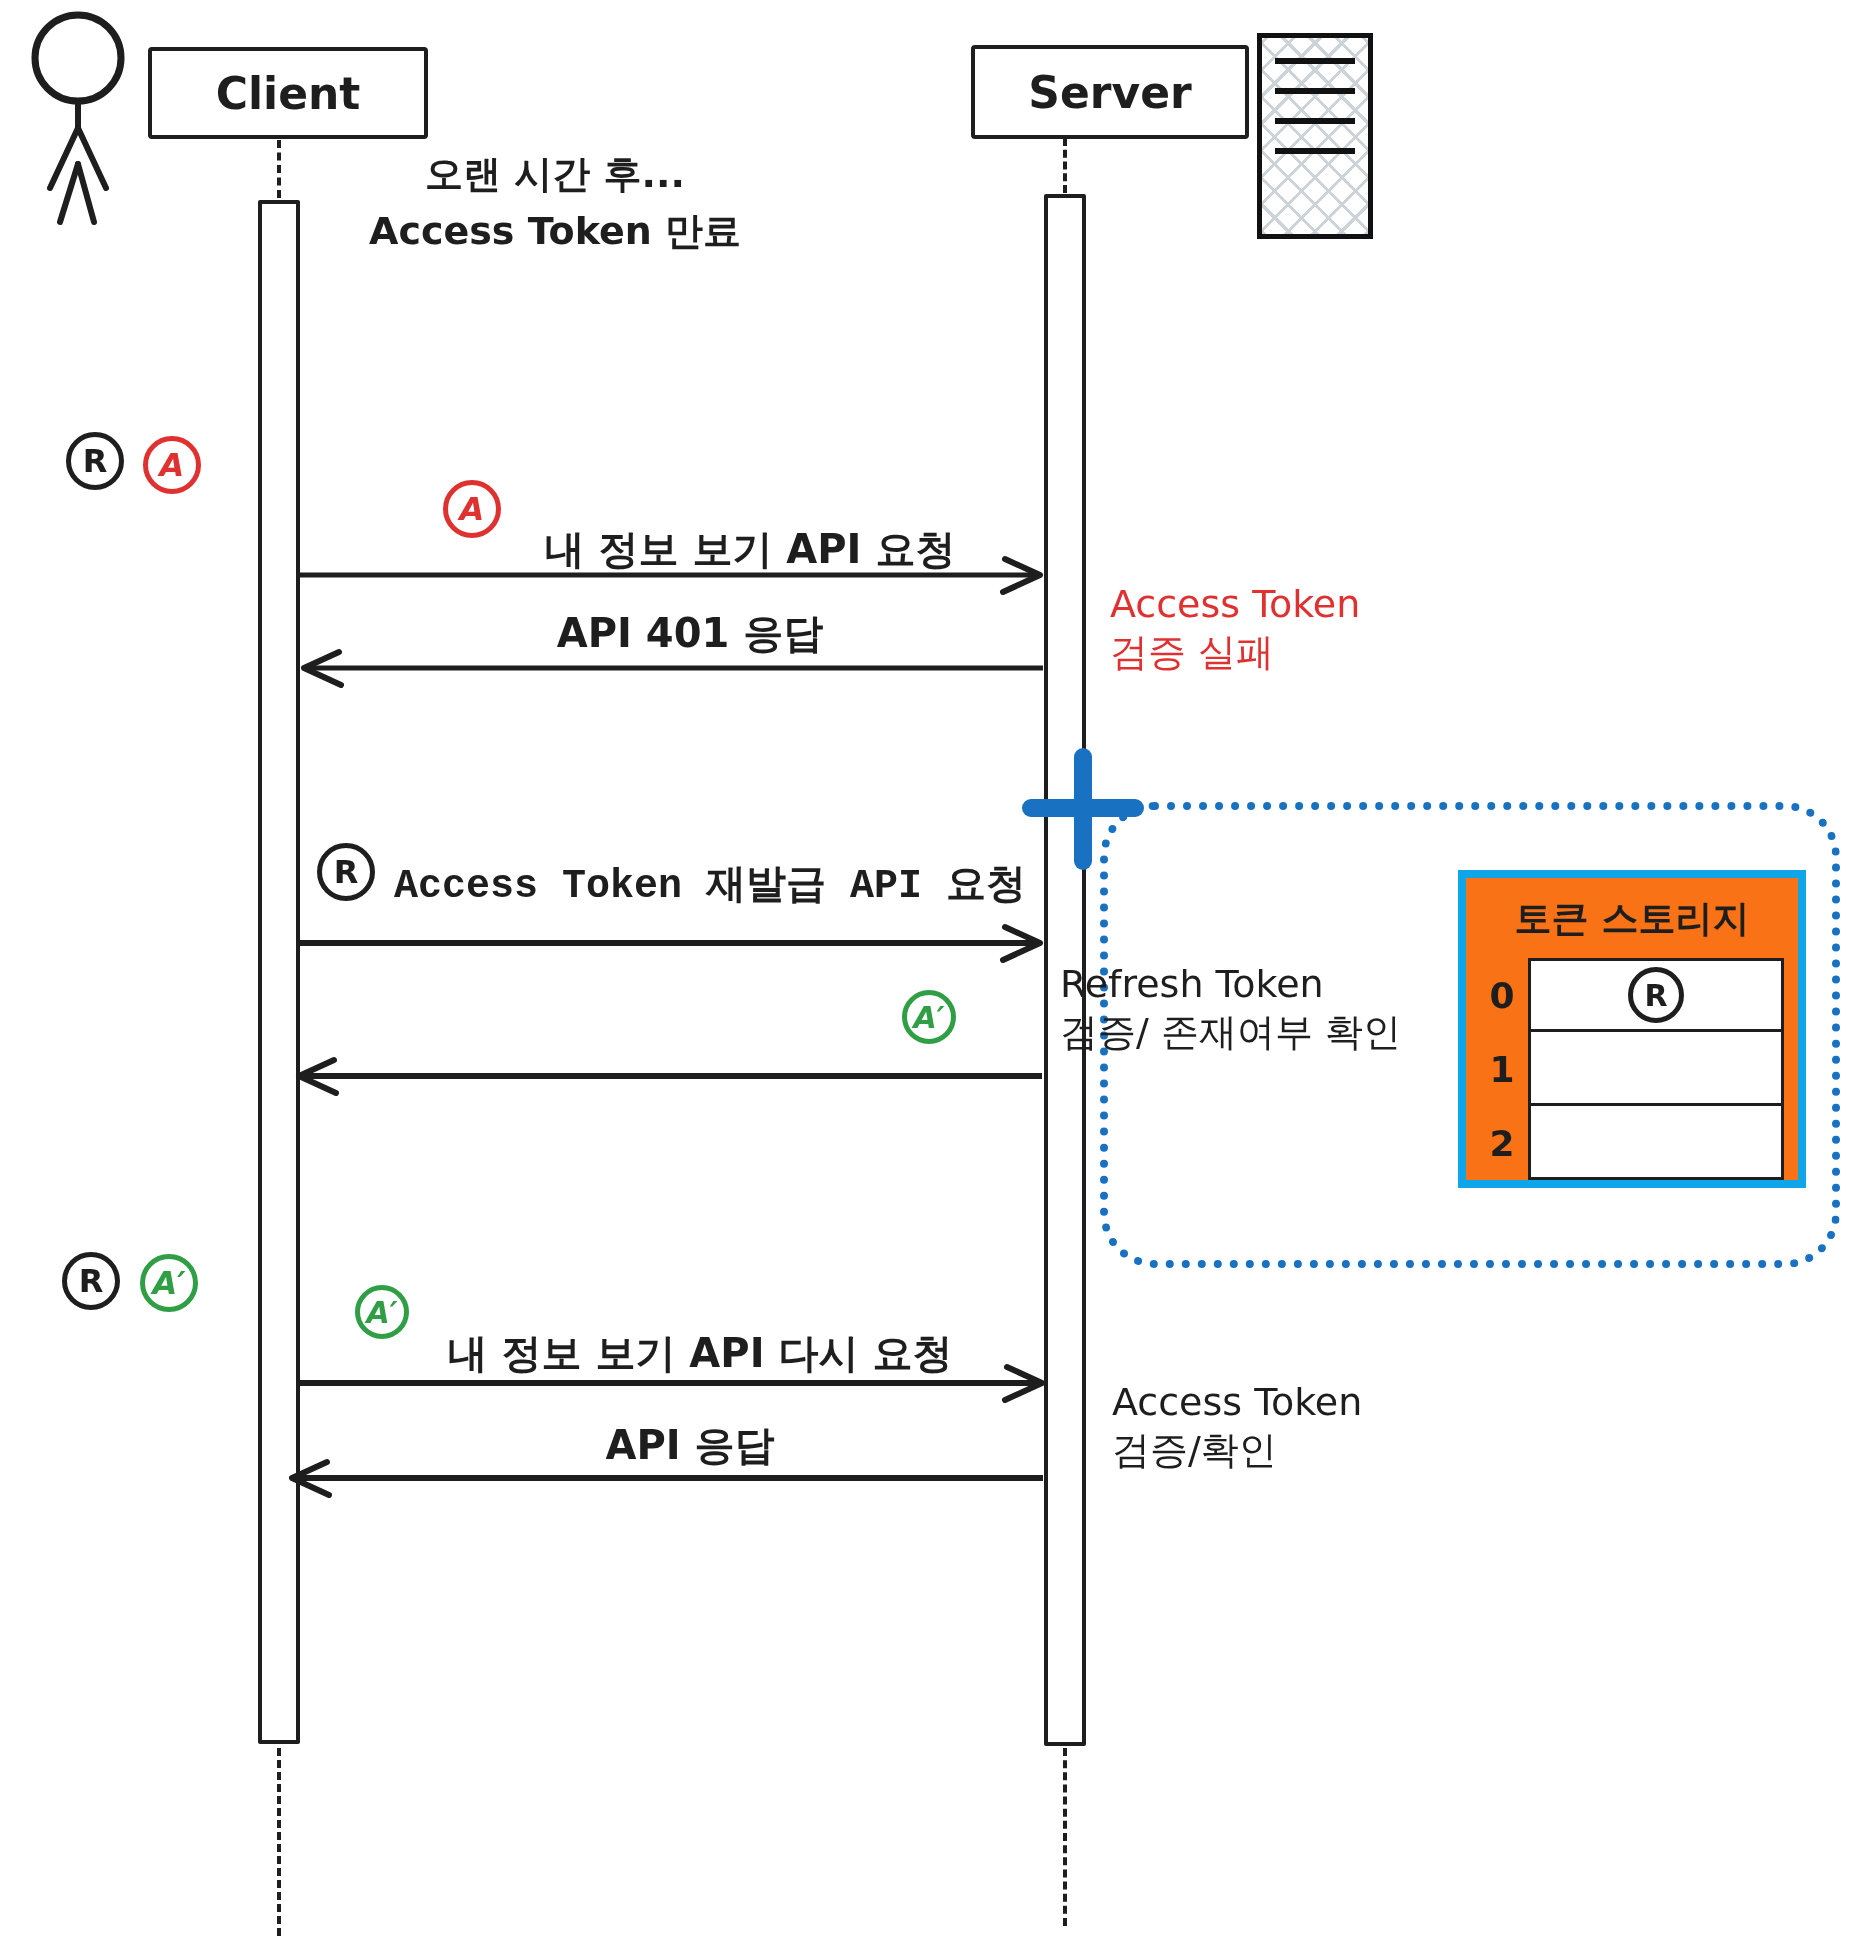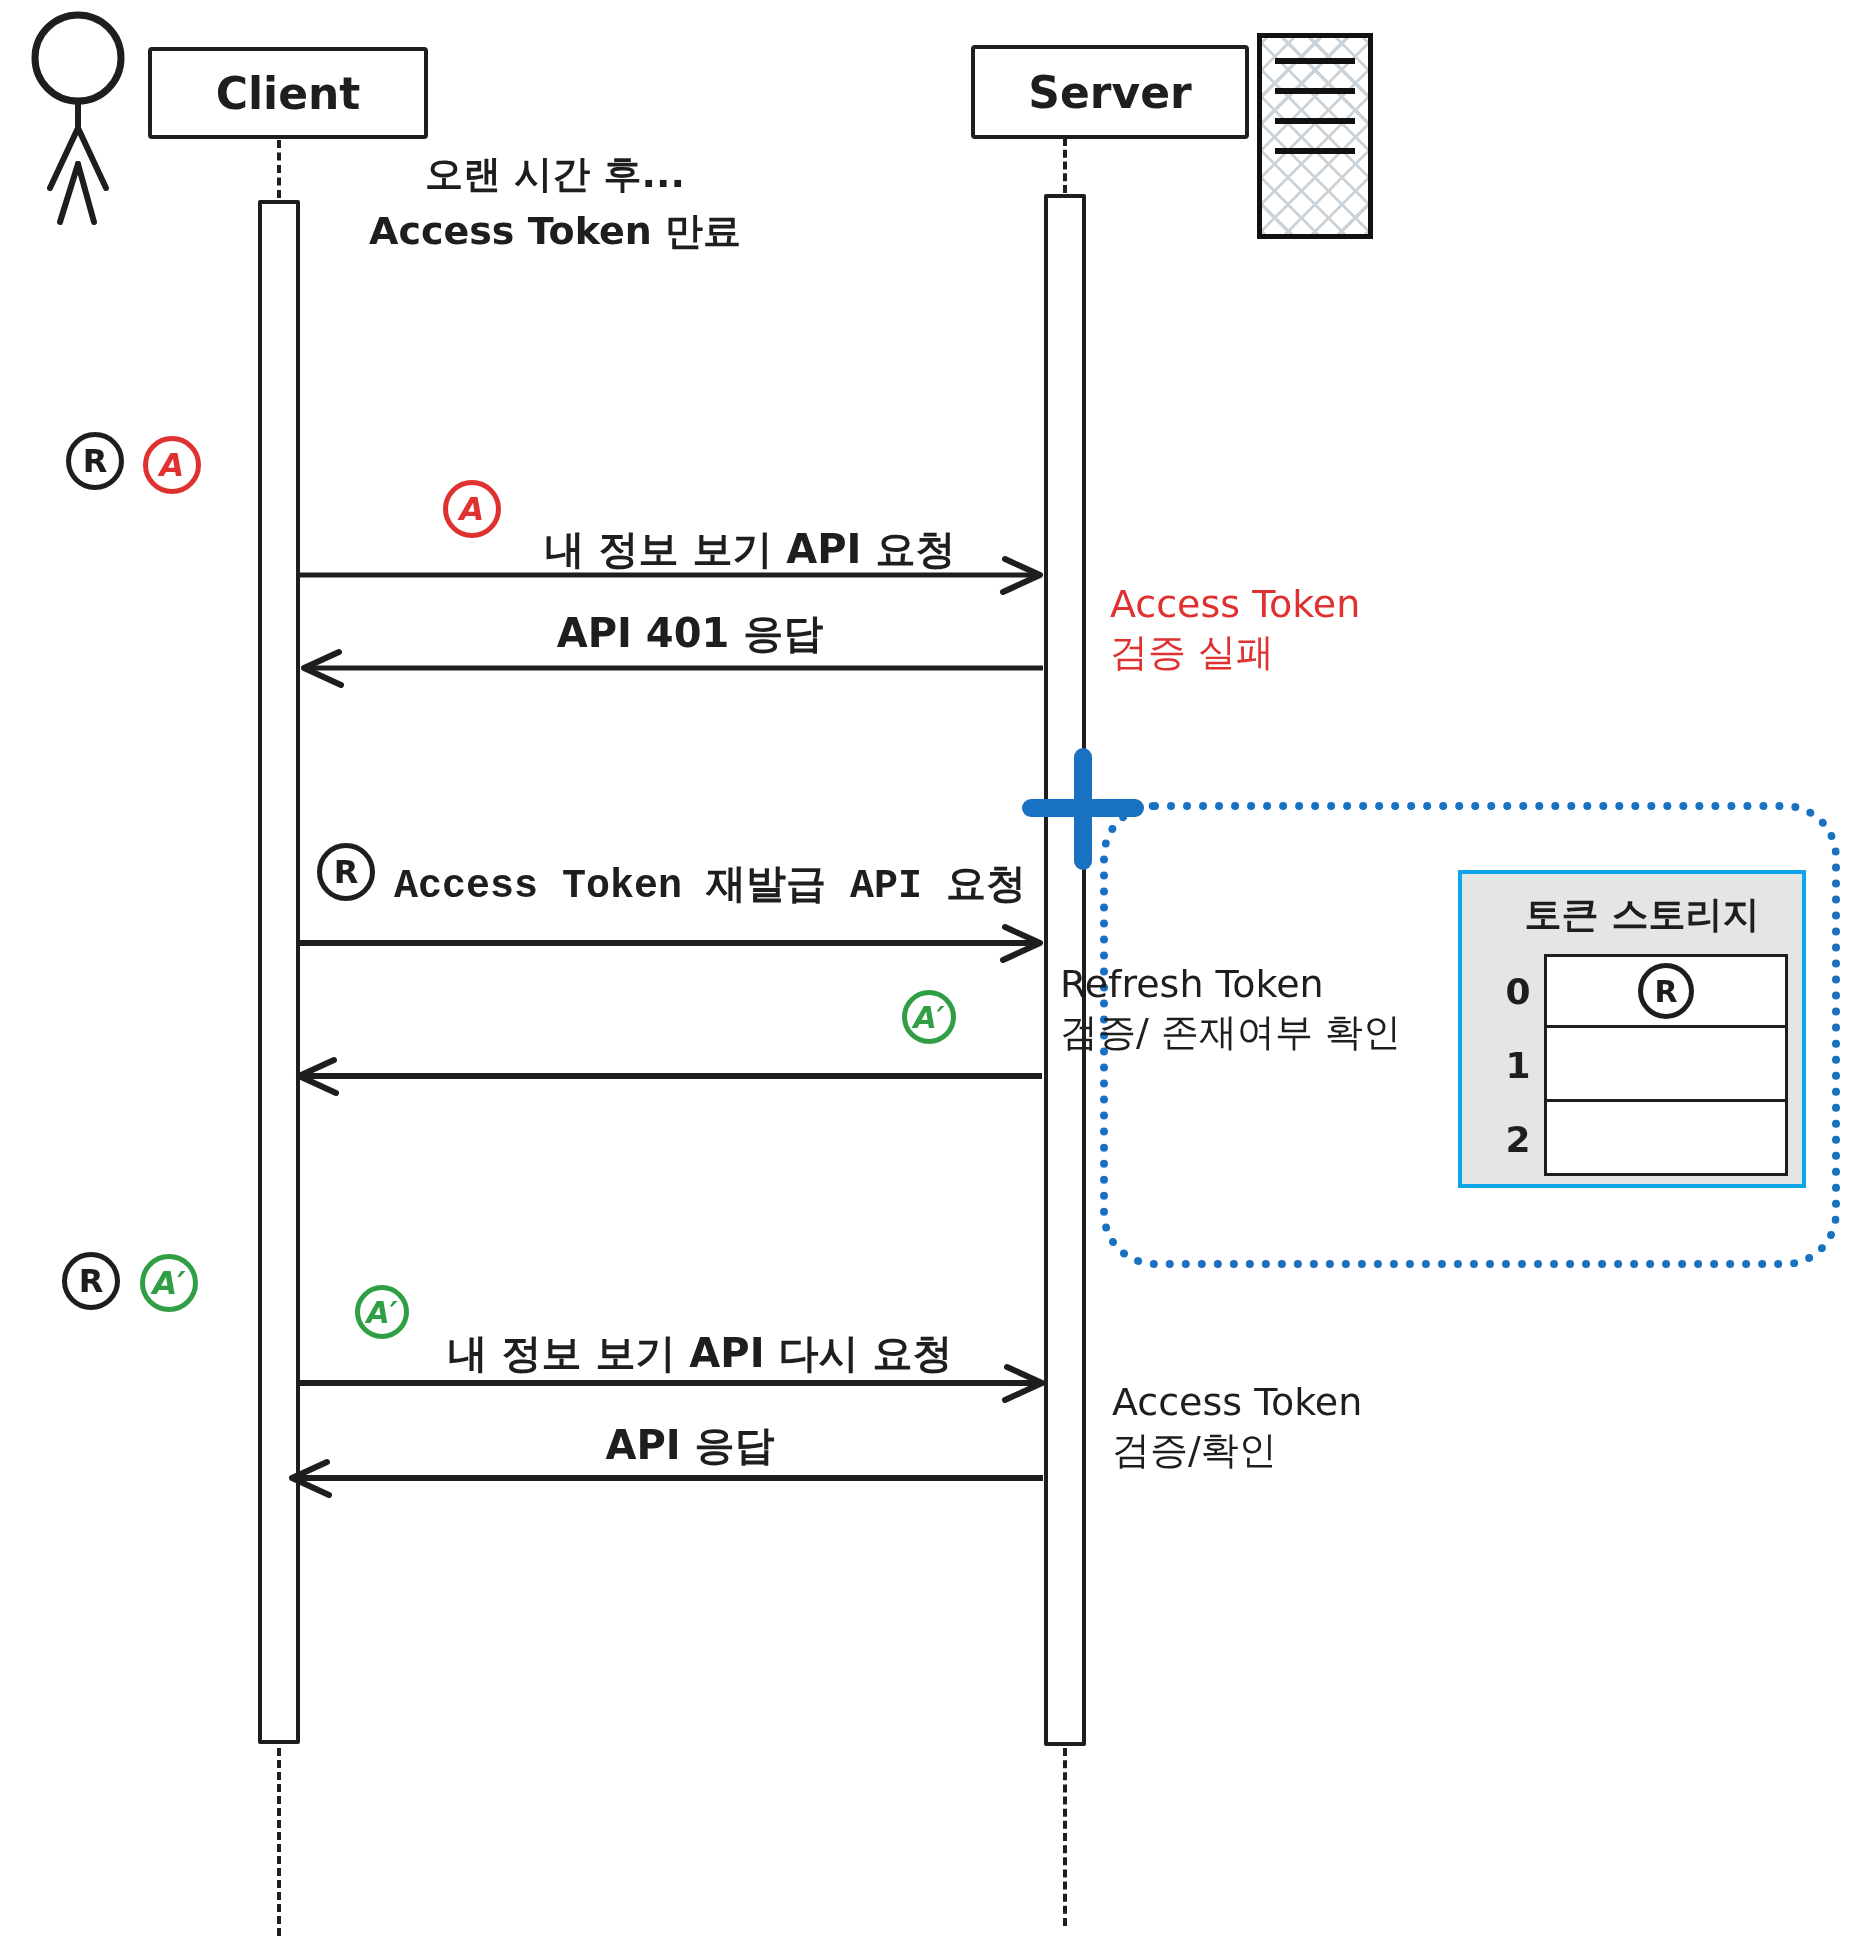--- a/index.html
+++ b/index.html
@@ -59,7 +59,7 @@
 
   
   .ts-box{position:absolute;left:1458px;top:870px;width:348px;height:318px;
-    border:4px solid #0ea5e9;background:#e5e5e5;box-sizing:border-box;padding-left:20px;}
+    border:8px solid #0ea5e9;background:#f97316;box-sizing:border-box;}
   .ts-title{text-align:center;font-size:37px;font-weight:600;margin-top:16px;}
   .ts-body{display:flex;margin:14px 14px 0 10px;}
   .ts-indexes{width:52px;display:flex;flex-direction:column;}

